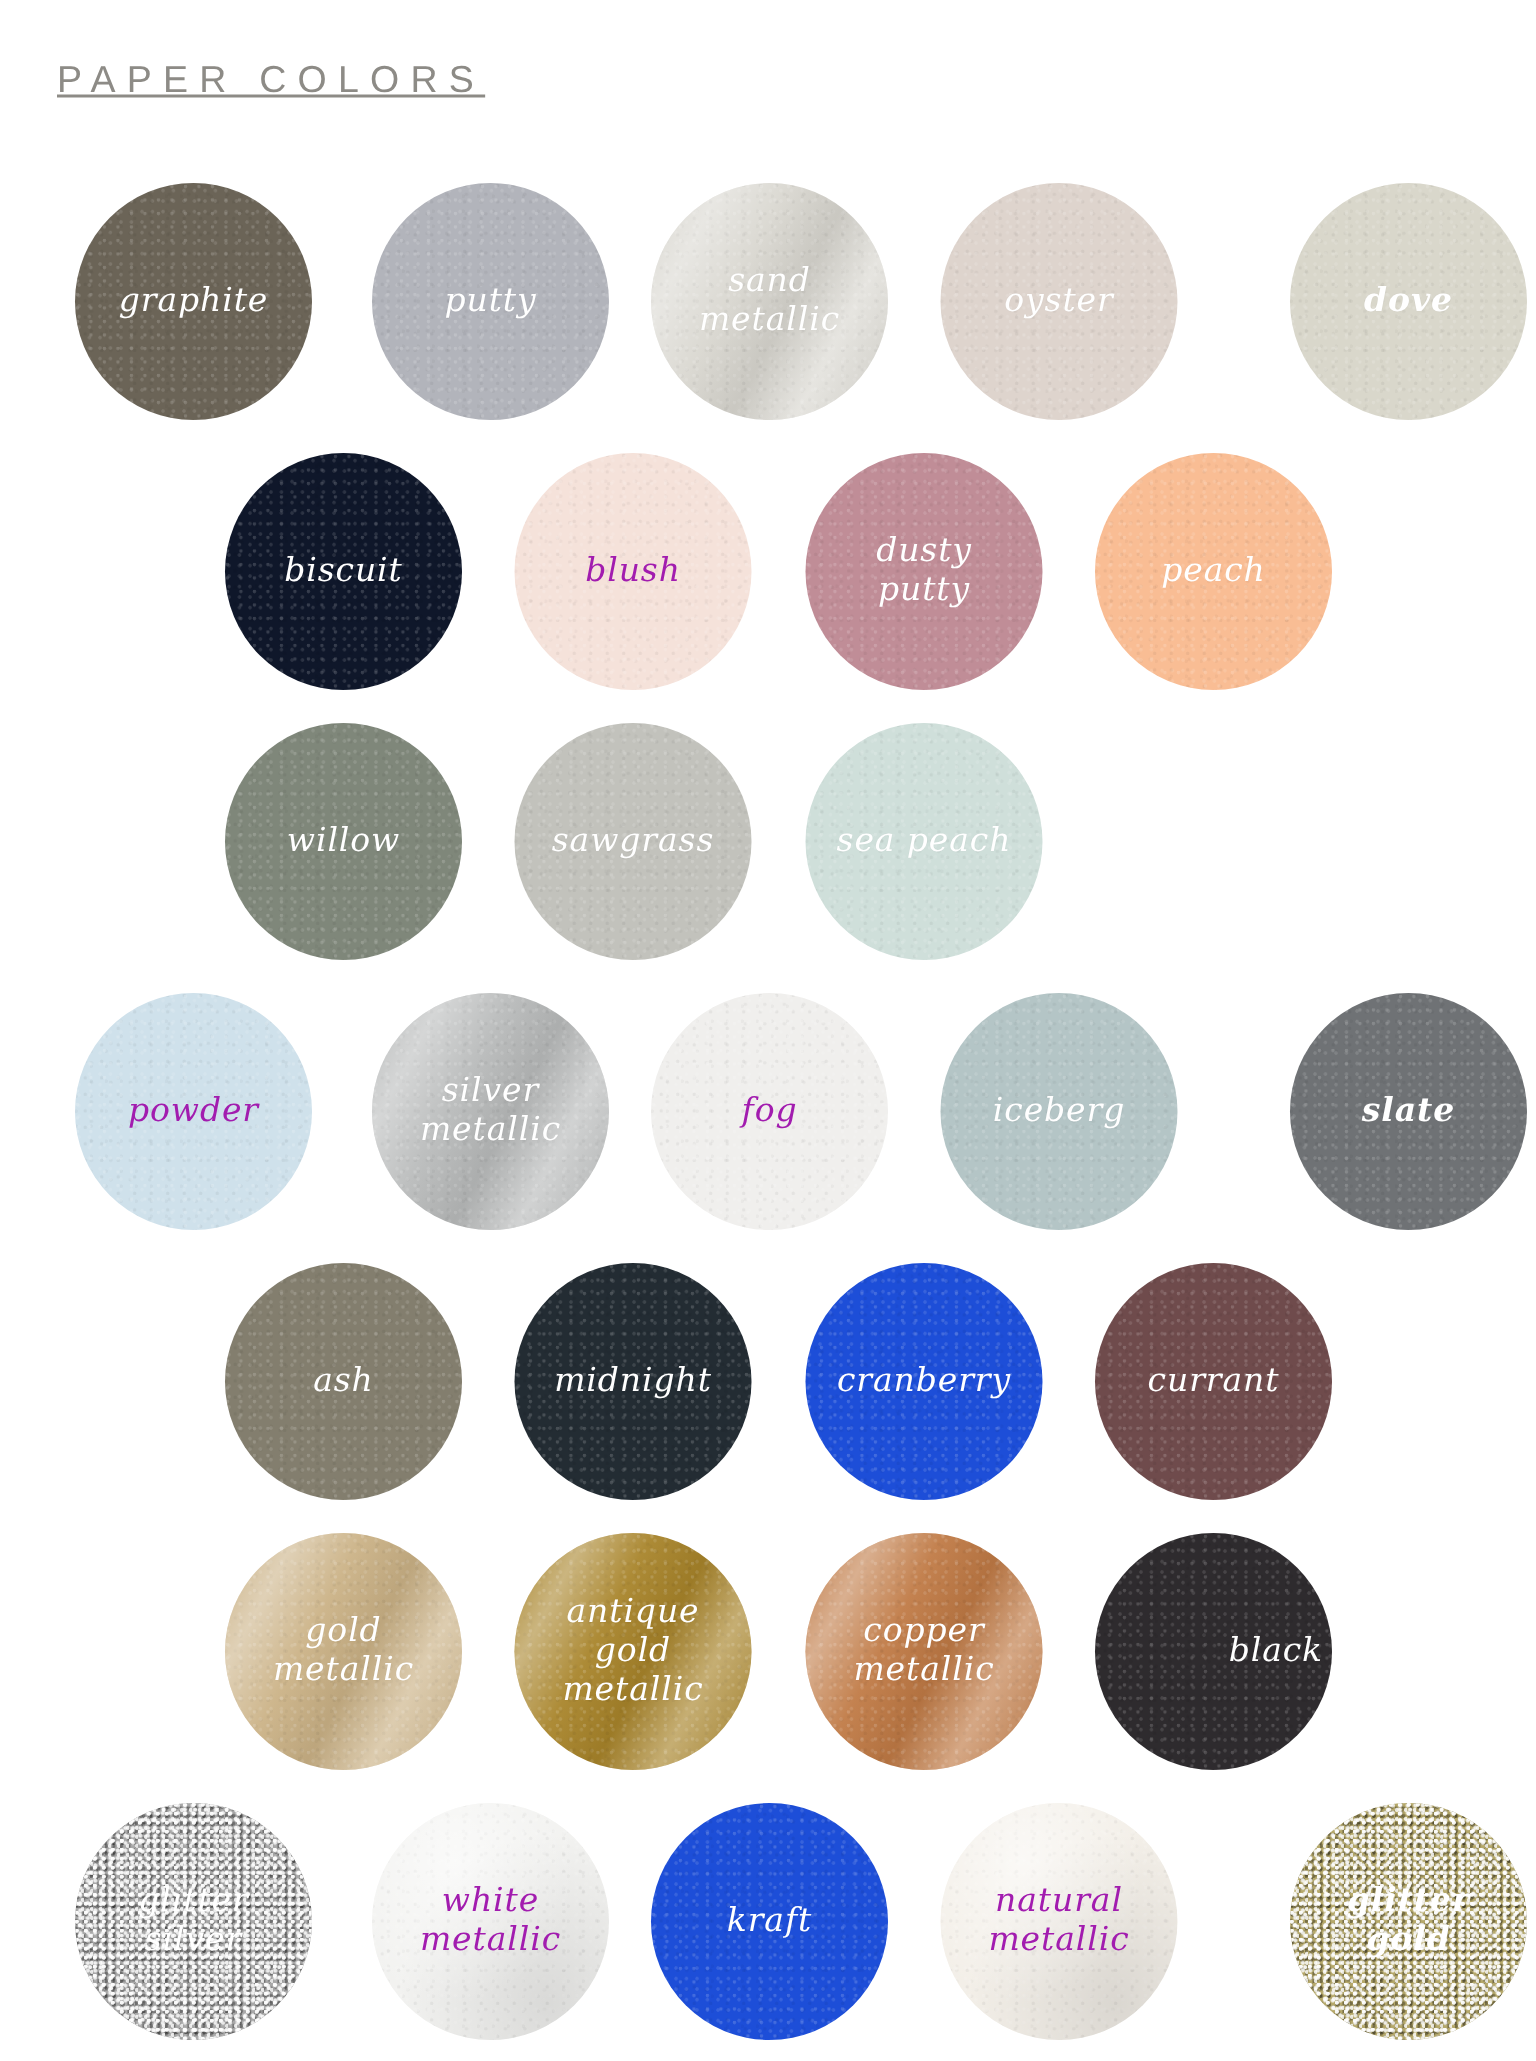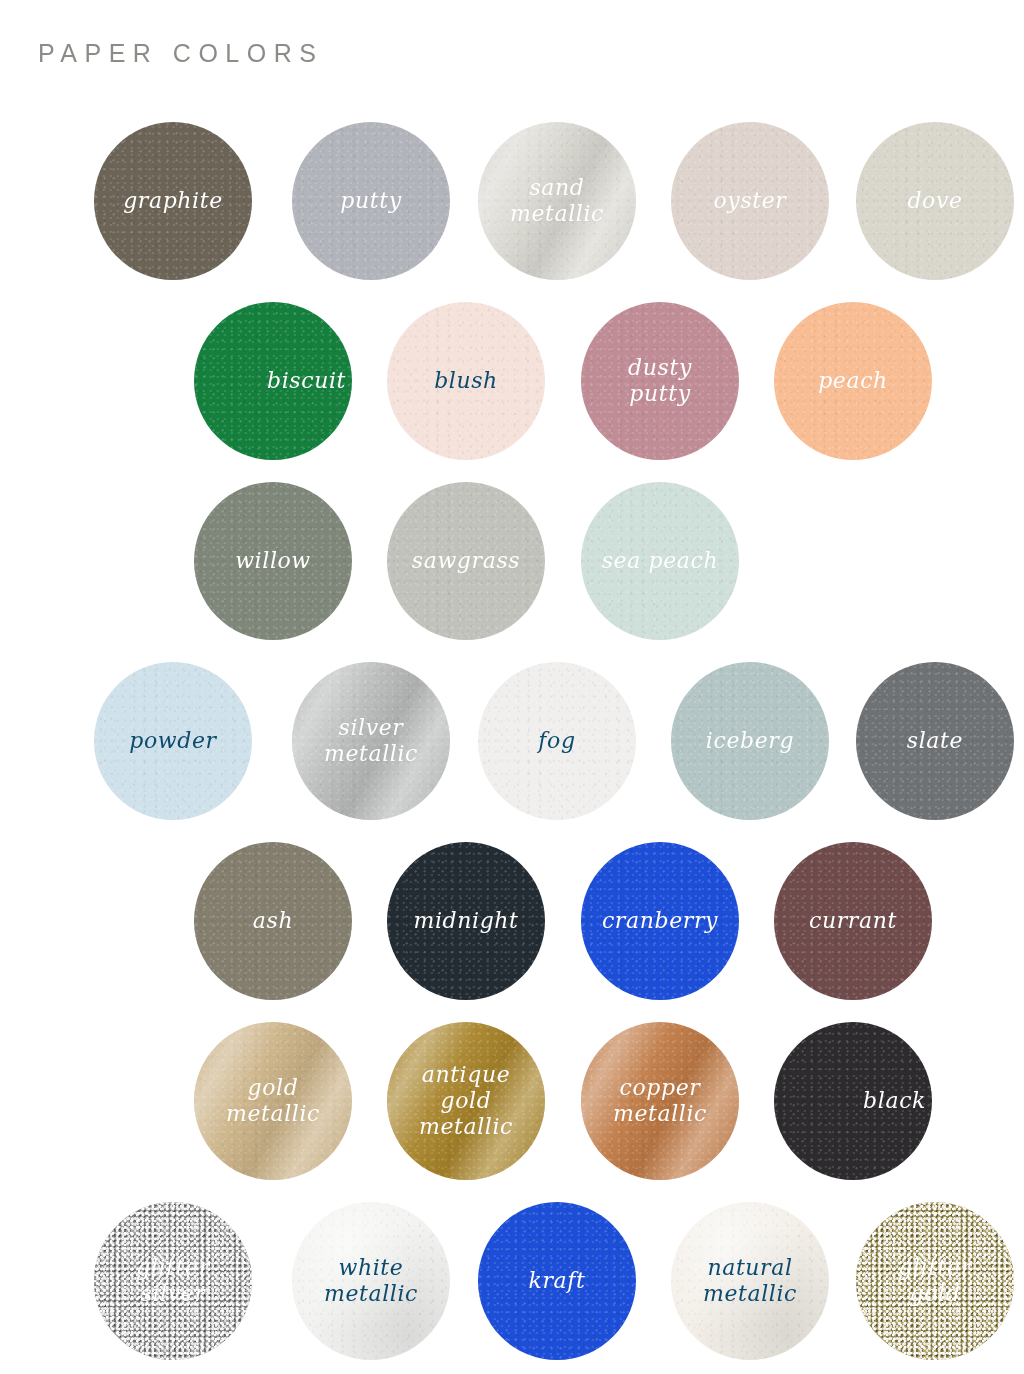--- a/index.html
+++ b/index.html
@@ -144,7 +144,7 @@
 </head>
 <body style="background: rgb(255, 255, 255);">
 
-<h1 id="page-title" style="color: rgb(141, 139, 134);">PAPER COLORS</h1>
+<h1 id="page-title" style="color: rgb(141, 139, 134); text-decoration: underline;">PAPER COLORS</h1>
 
 <div id="swatch-grid">
     <div class="swatch-row cols5">

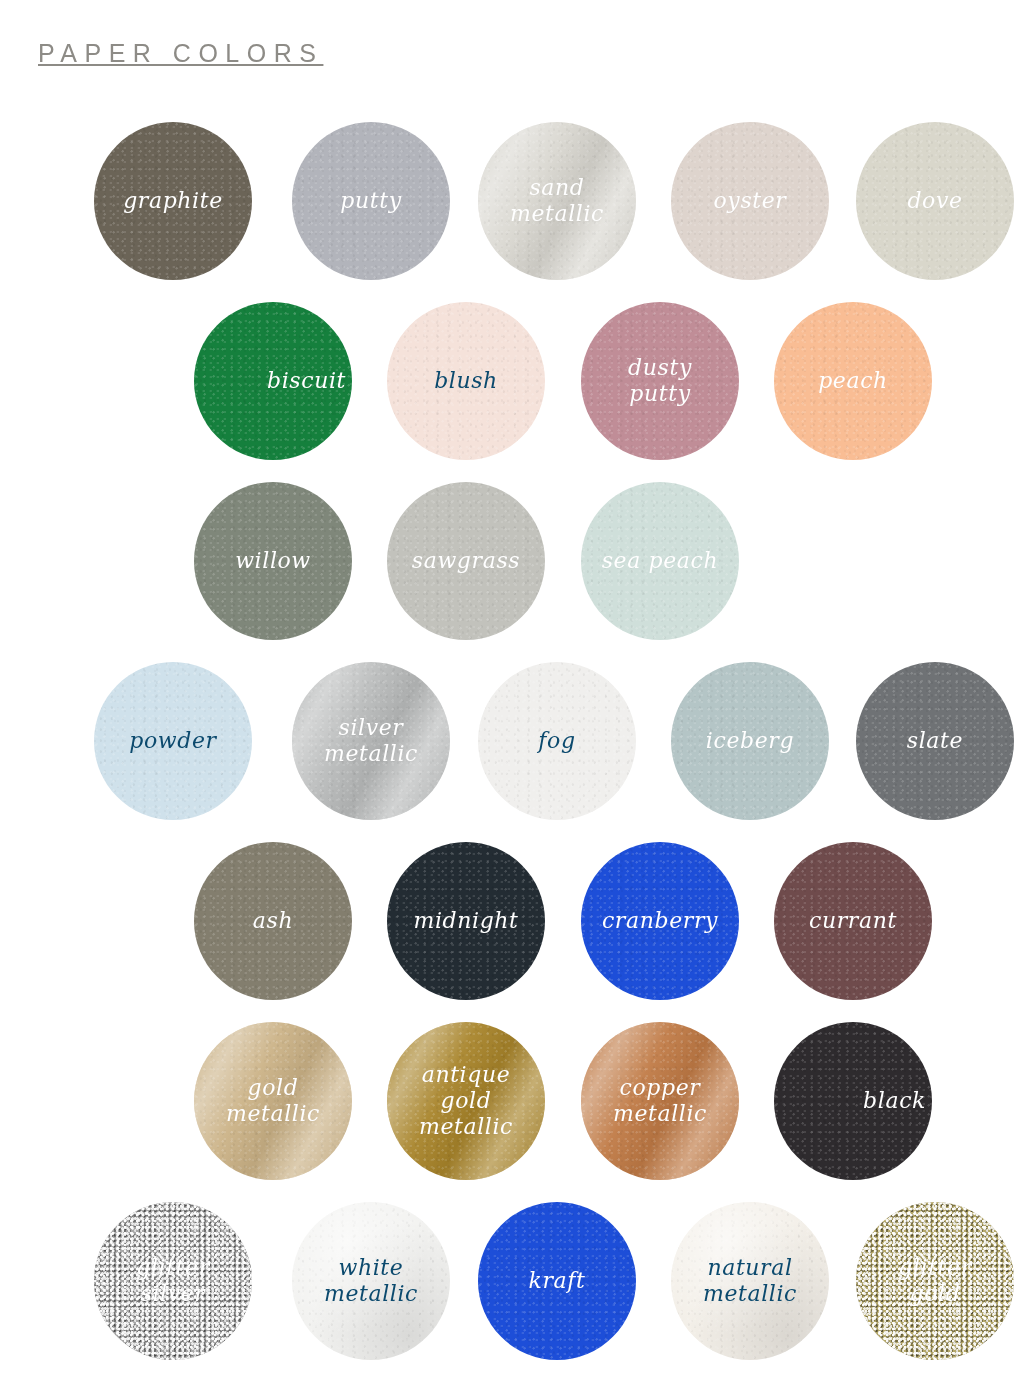--- a/index.html
+++ b/index.html
@@ -33,7 +33,6 @@
     left: 0;
     top: 108px;
     width: 948px;
-    padding-left: 44px;
   }
 
   .swatch-row {

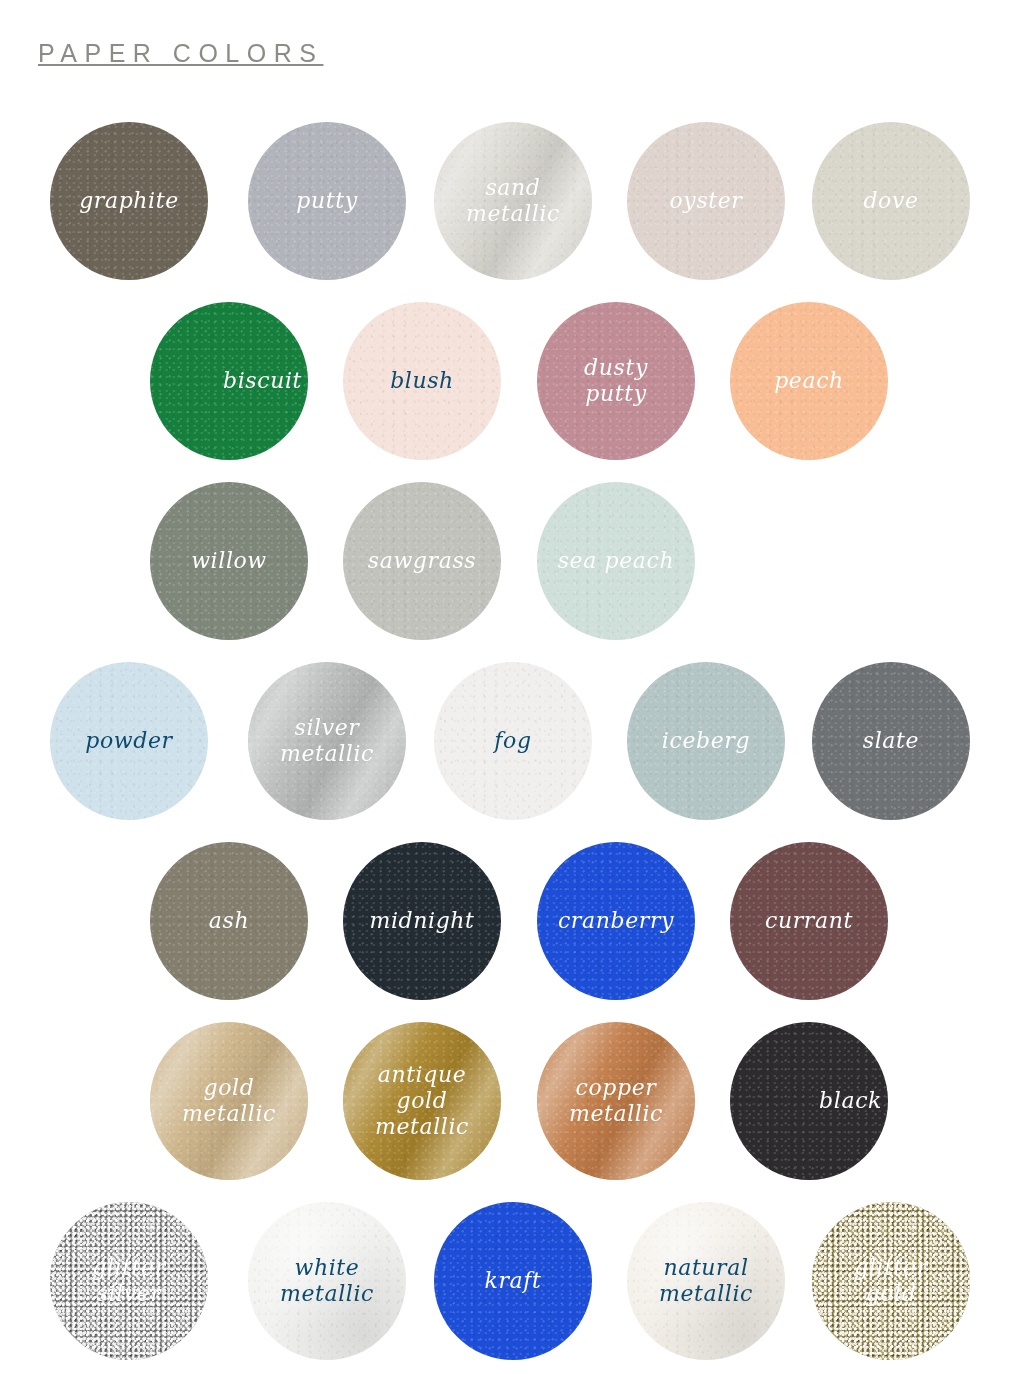--- a/index.html
+++ b/index.html
@@ -58,7 +58,7 @@
   .cols5 .swatch:nth-child(2) { left: 248px; }
   .cols5 .swatch:nth-child(3) { left: 434px; }
   .cols5 .swatch:nth-child(4) { left: 627px; }
-  .cols5 .swatch:nth-child(5) { left: 812px; }
+  .cols5 .swatch:nth-child(5) { left: 860px; font-weight: bold; }
 
   
   .cols4 .swatch:nth-child(1) { left: 150px; }

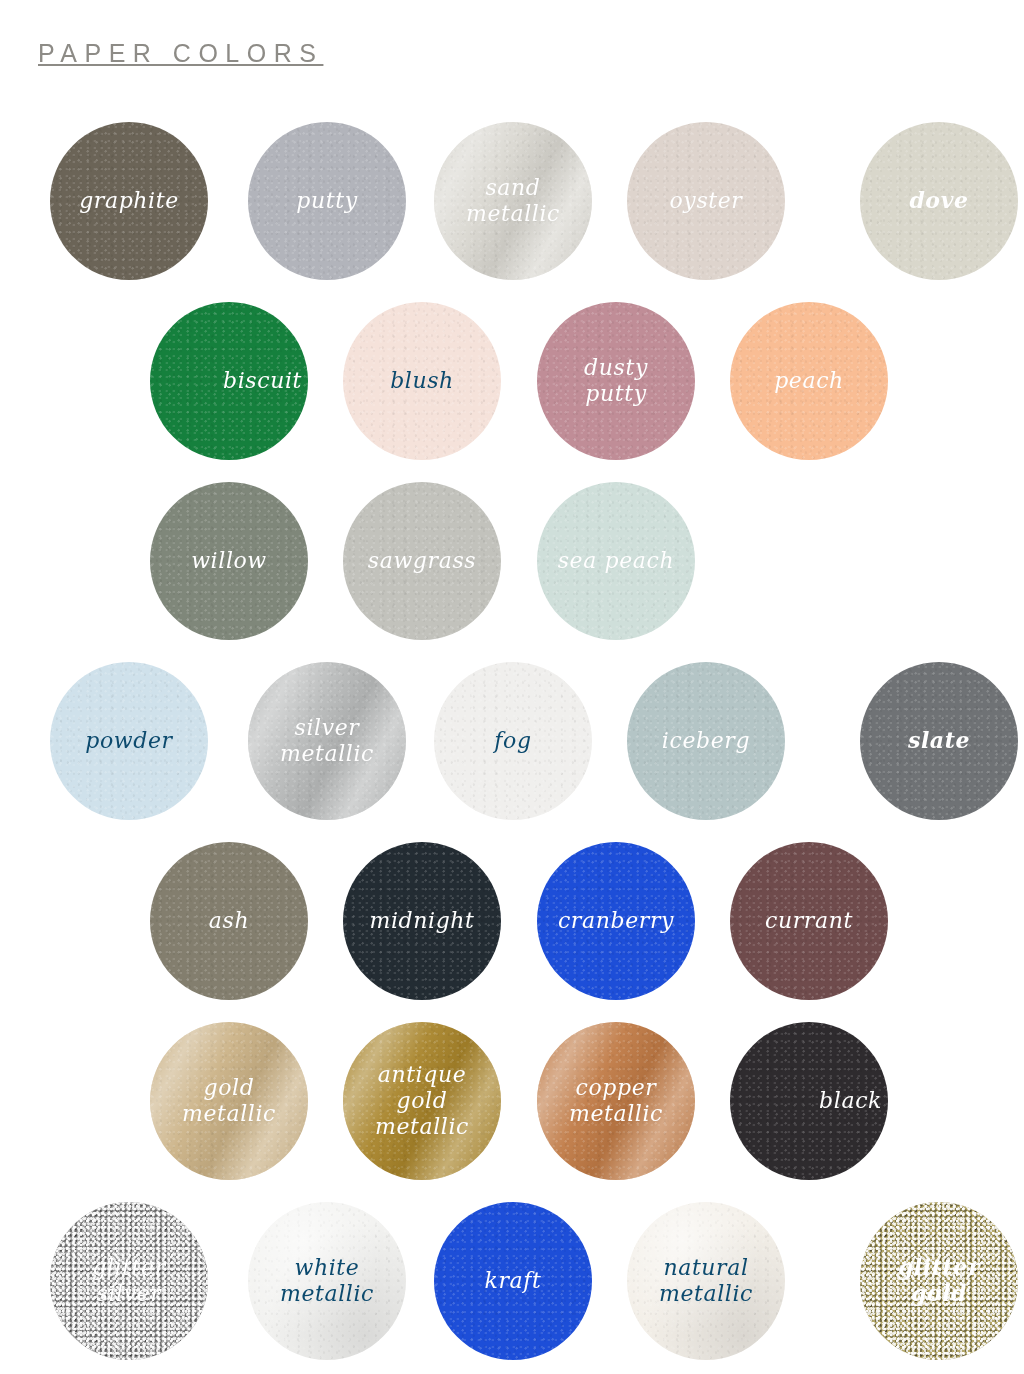--- a/index.html
+++ b/index.html
@@ -171,7 +171,7 @@
       </div>
     </div>
     <div class="swatch-row cols4">
-      <div class="swatch" style="background: #15803d; justify-content: flex-end;">
+      <div class="swatch" style="background: #0f172a;">
         <span class="tex"></span>
         <span class="swatch-label">biscuit</span>
       </div>

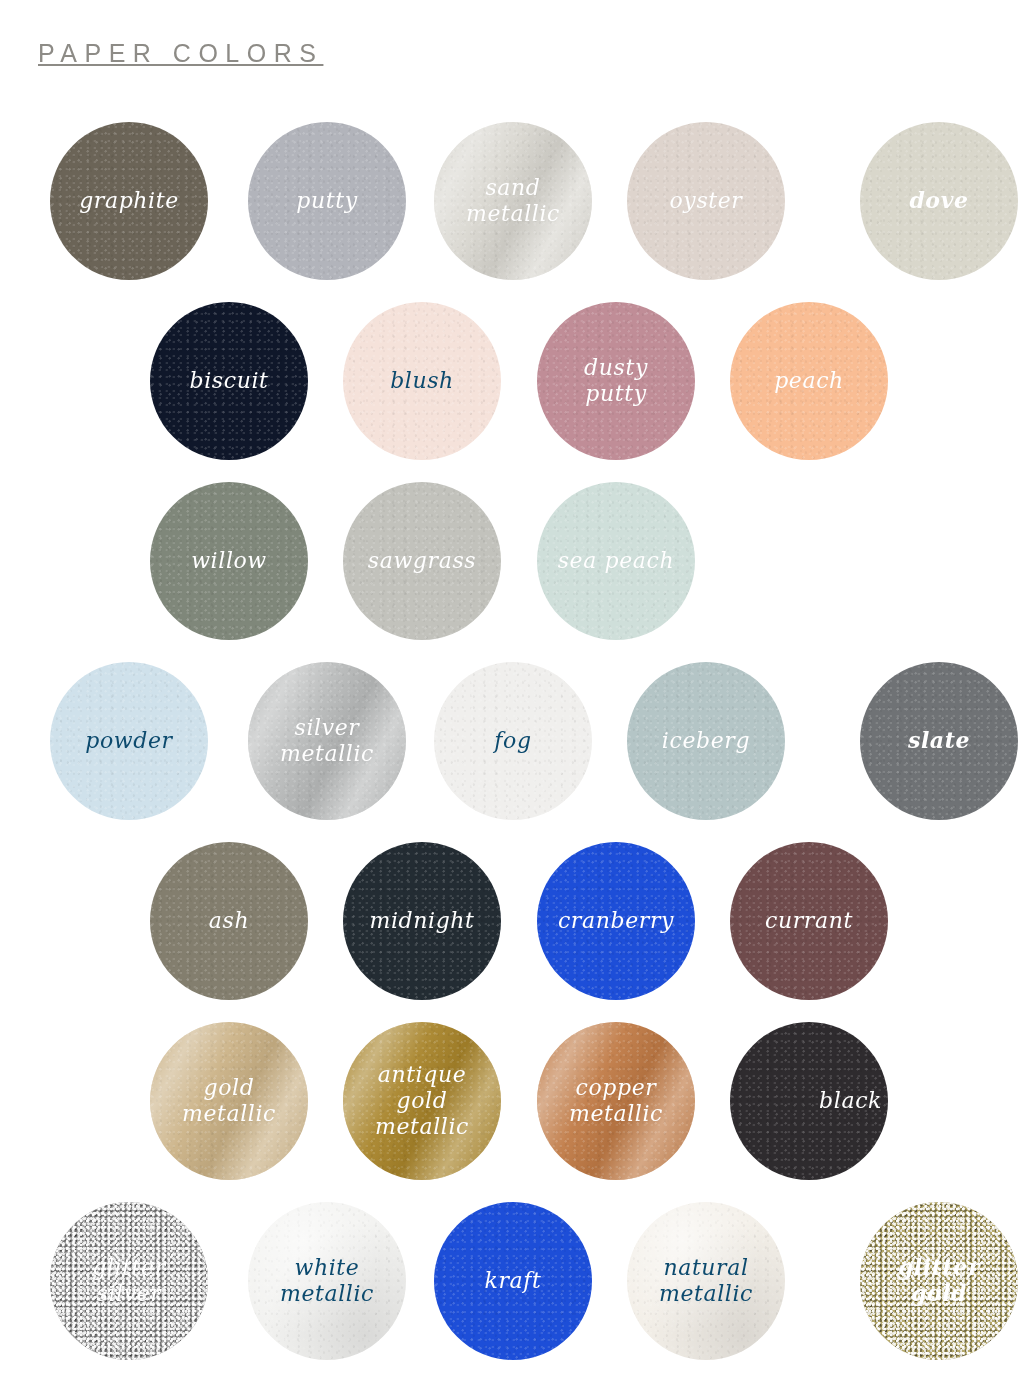--- a/index.html
+++ b/index.html
@@ -81,7 +81,7 @@
     text-shadow: 0 0 1px rgba(0,0,0,0.05);
   }
   .swatch.dark-text .swatch-label {
-    color: #0c4a6e;
+    color: #a21caf;
     text-shadow: none;
   }
 

